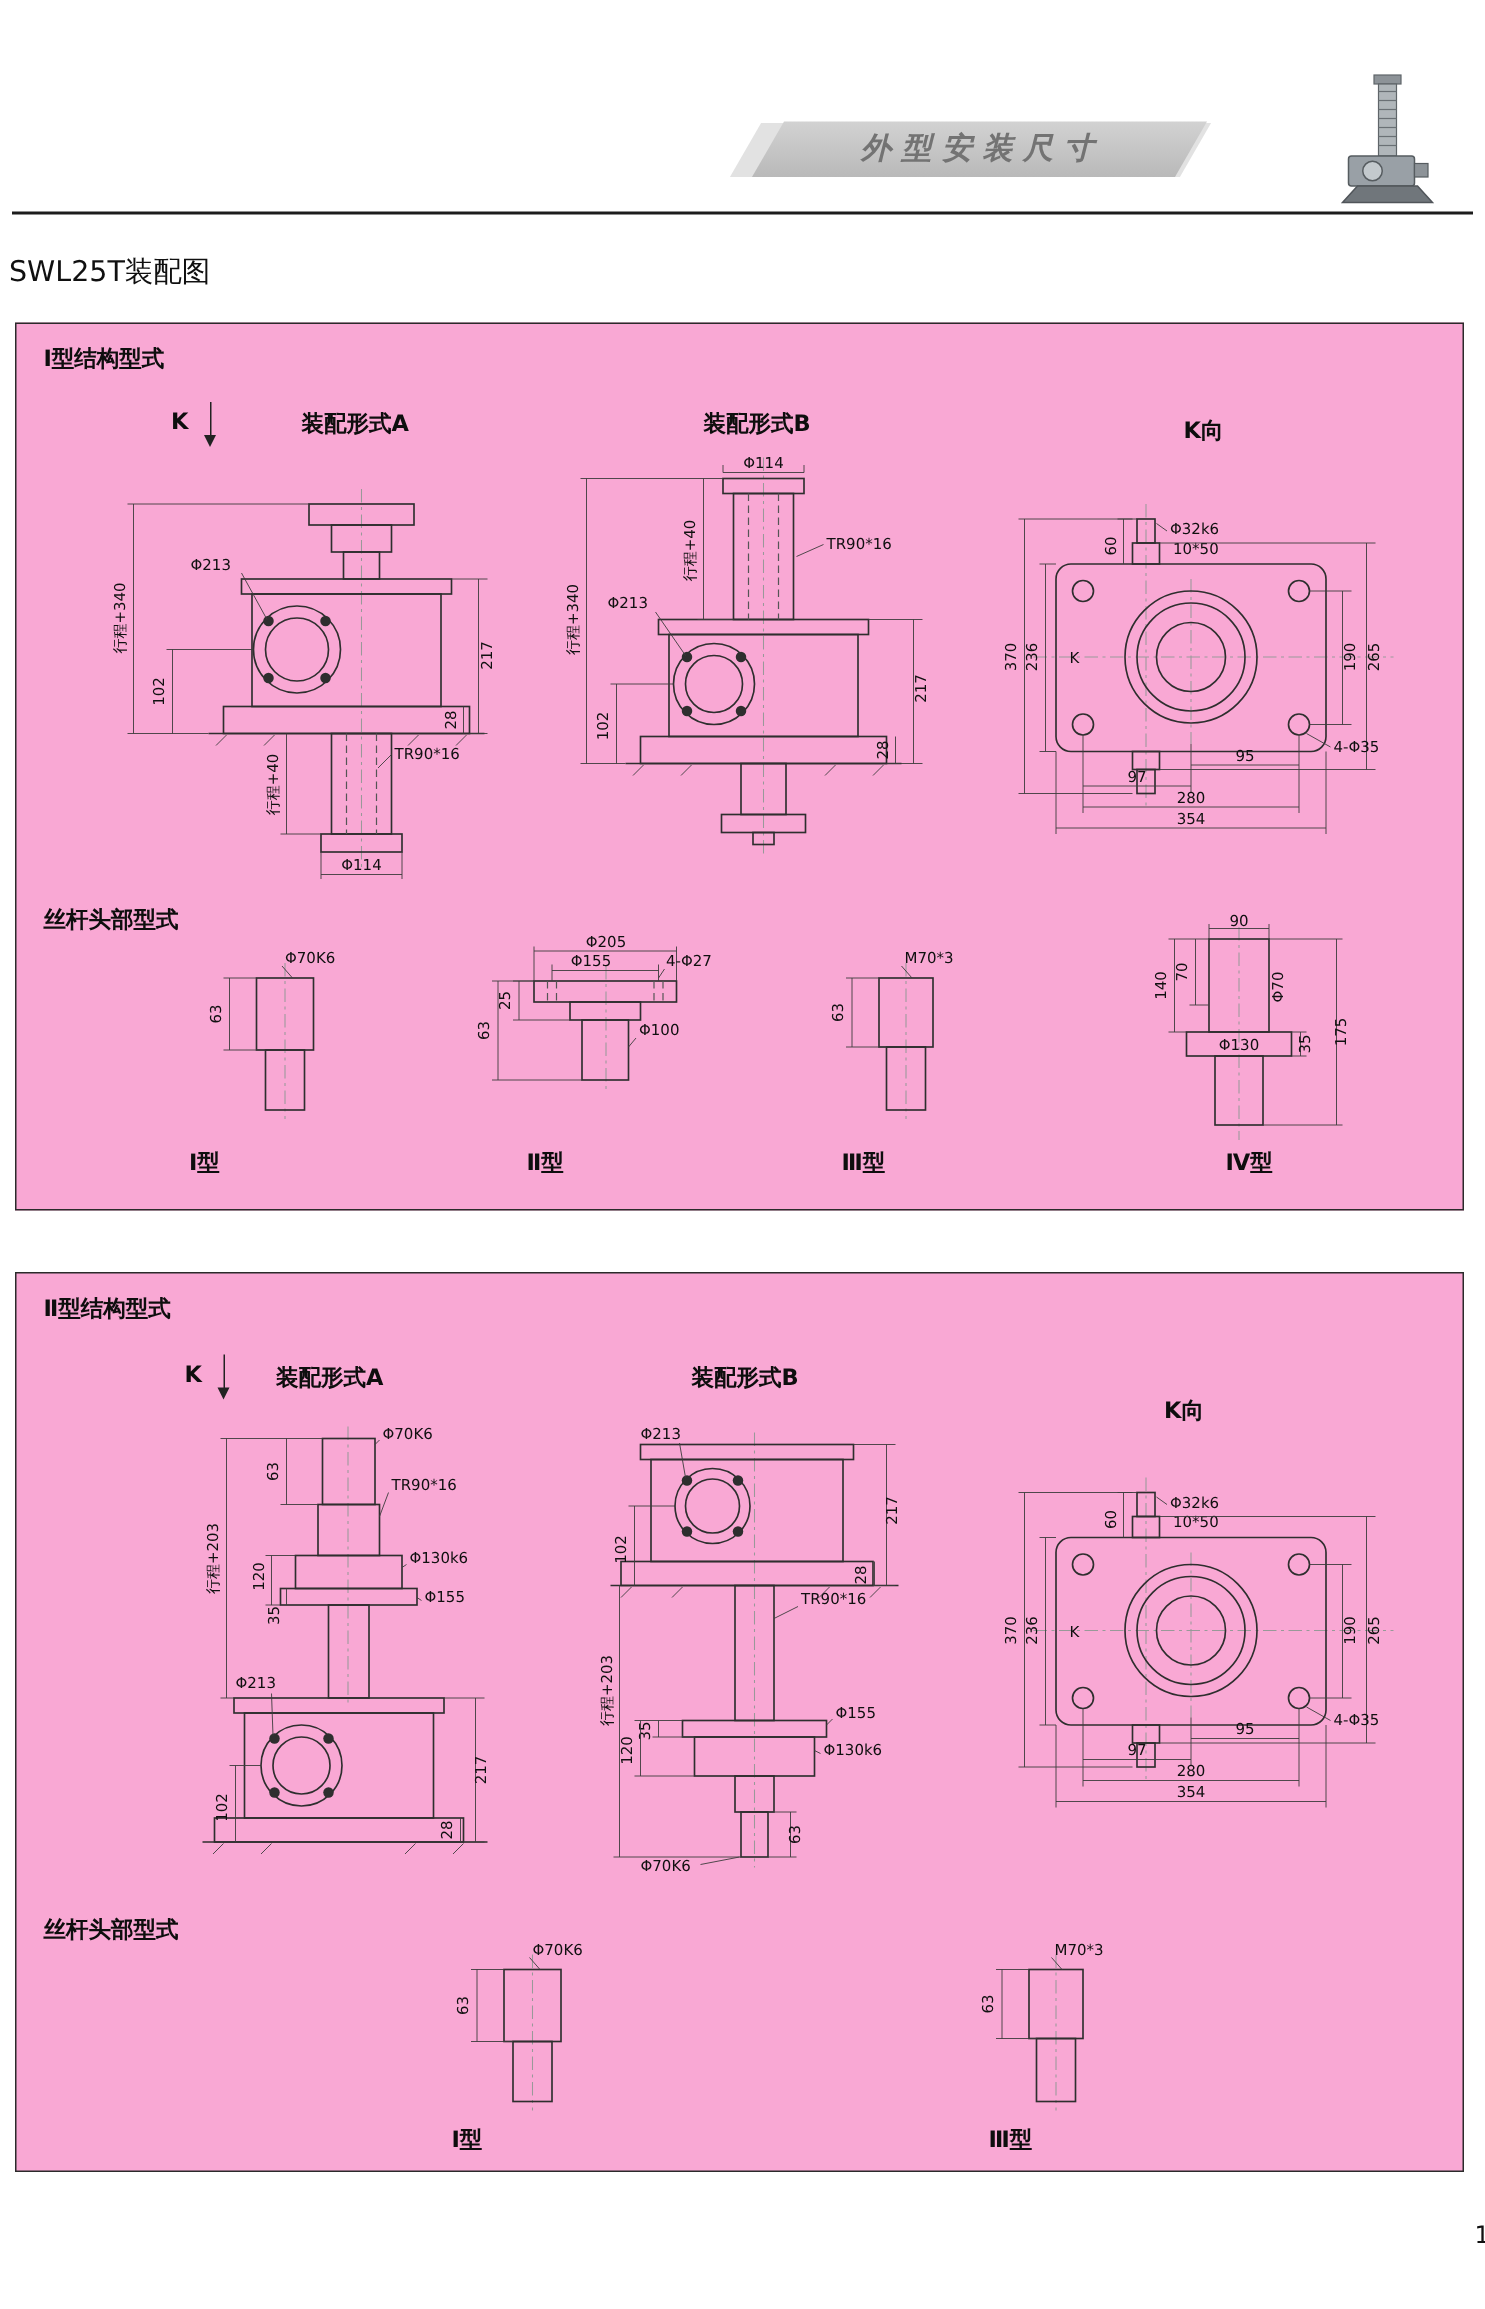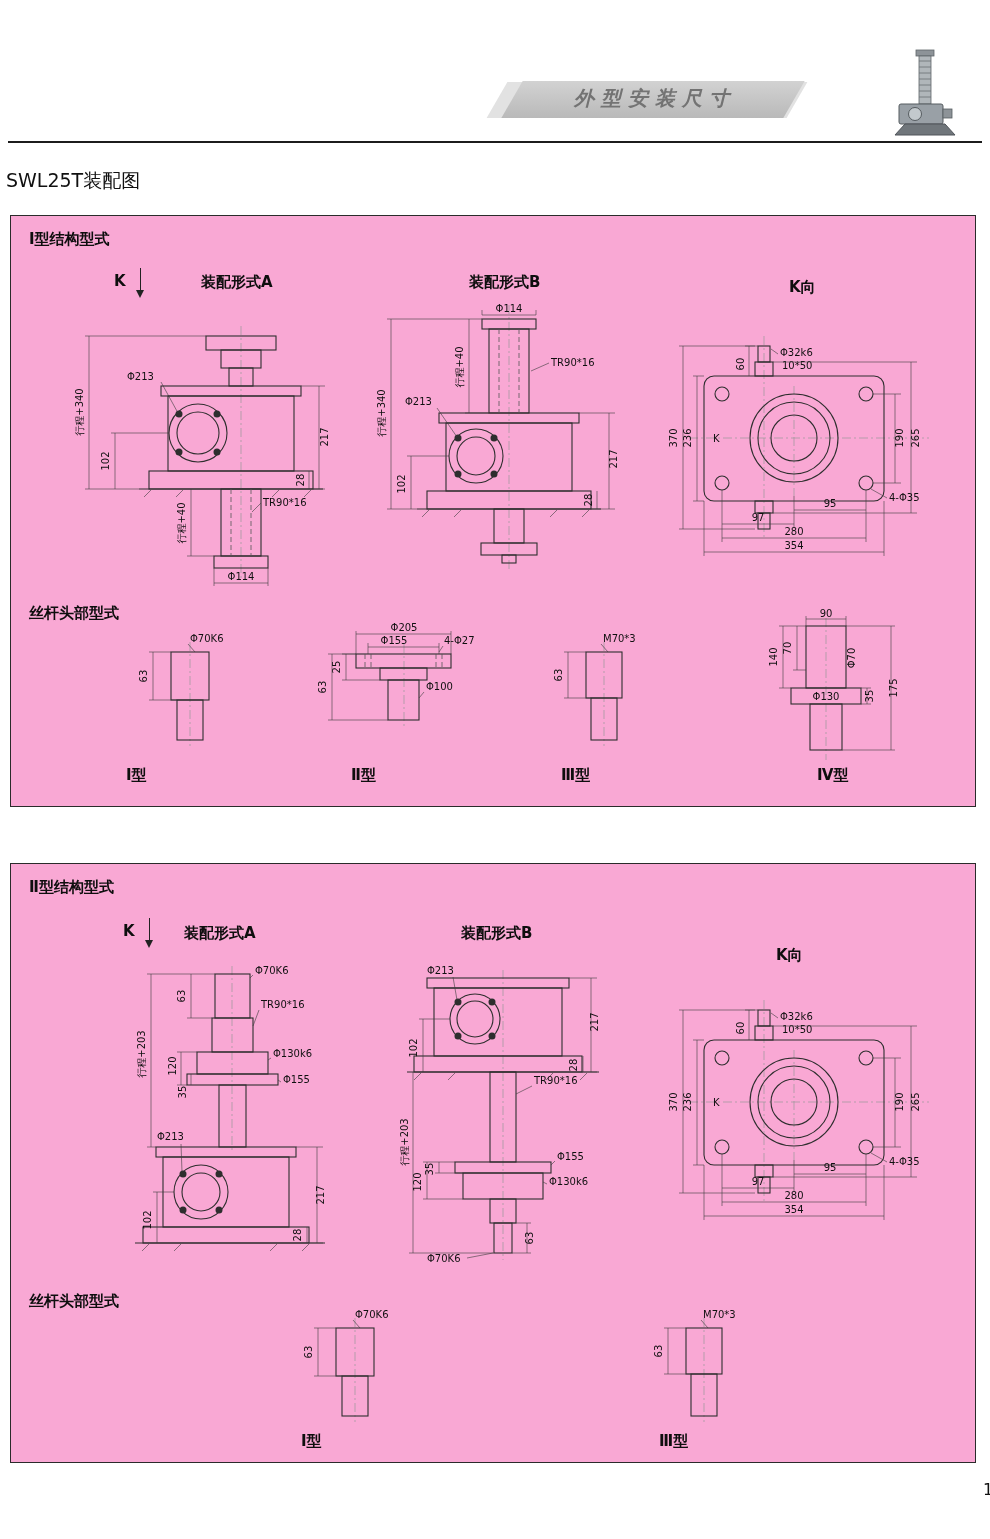--- a/index.html
+++ b/index.html
@@ -18,7 +18,7 @@
   
   .panel { position:absolute; left:10px; width:966px; border:1.6px solid #2b2b2b; background:#f9a8d4; }
   .panel1 { top:215px; height:592px; }
-  .panel2 { top:848px; height:600px;margin-top:15px; }
+  .panel2 { top:848px; height:600px; }
   .sec-title, .form-title, .heads-title, .type-label, .k-label { position:absolute; font-weight:bold; font-size:15px; color:#0e0e0e; }
   .type-label { width:90px; text-align:left; }
   .kmark { position:absolute; width:0; height:26px; border-left:1.5px solid #222; }

